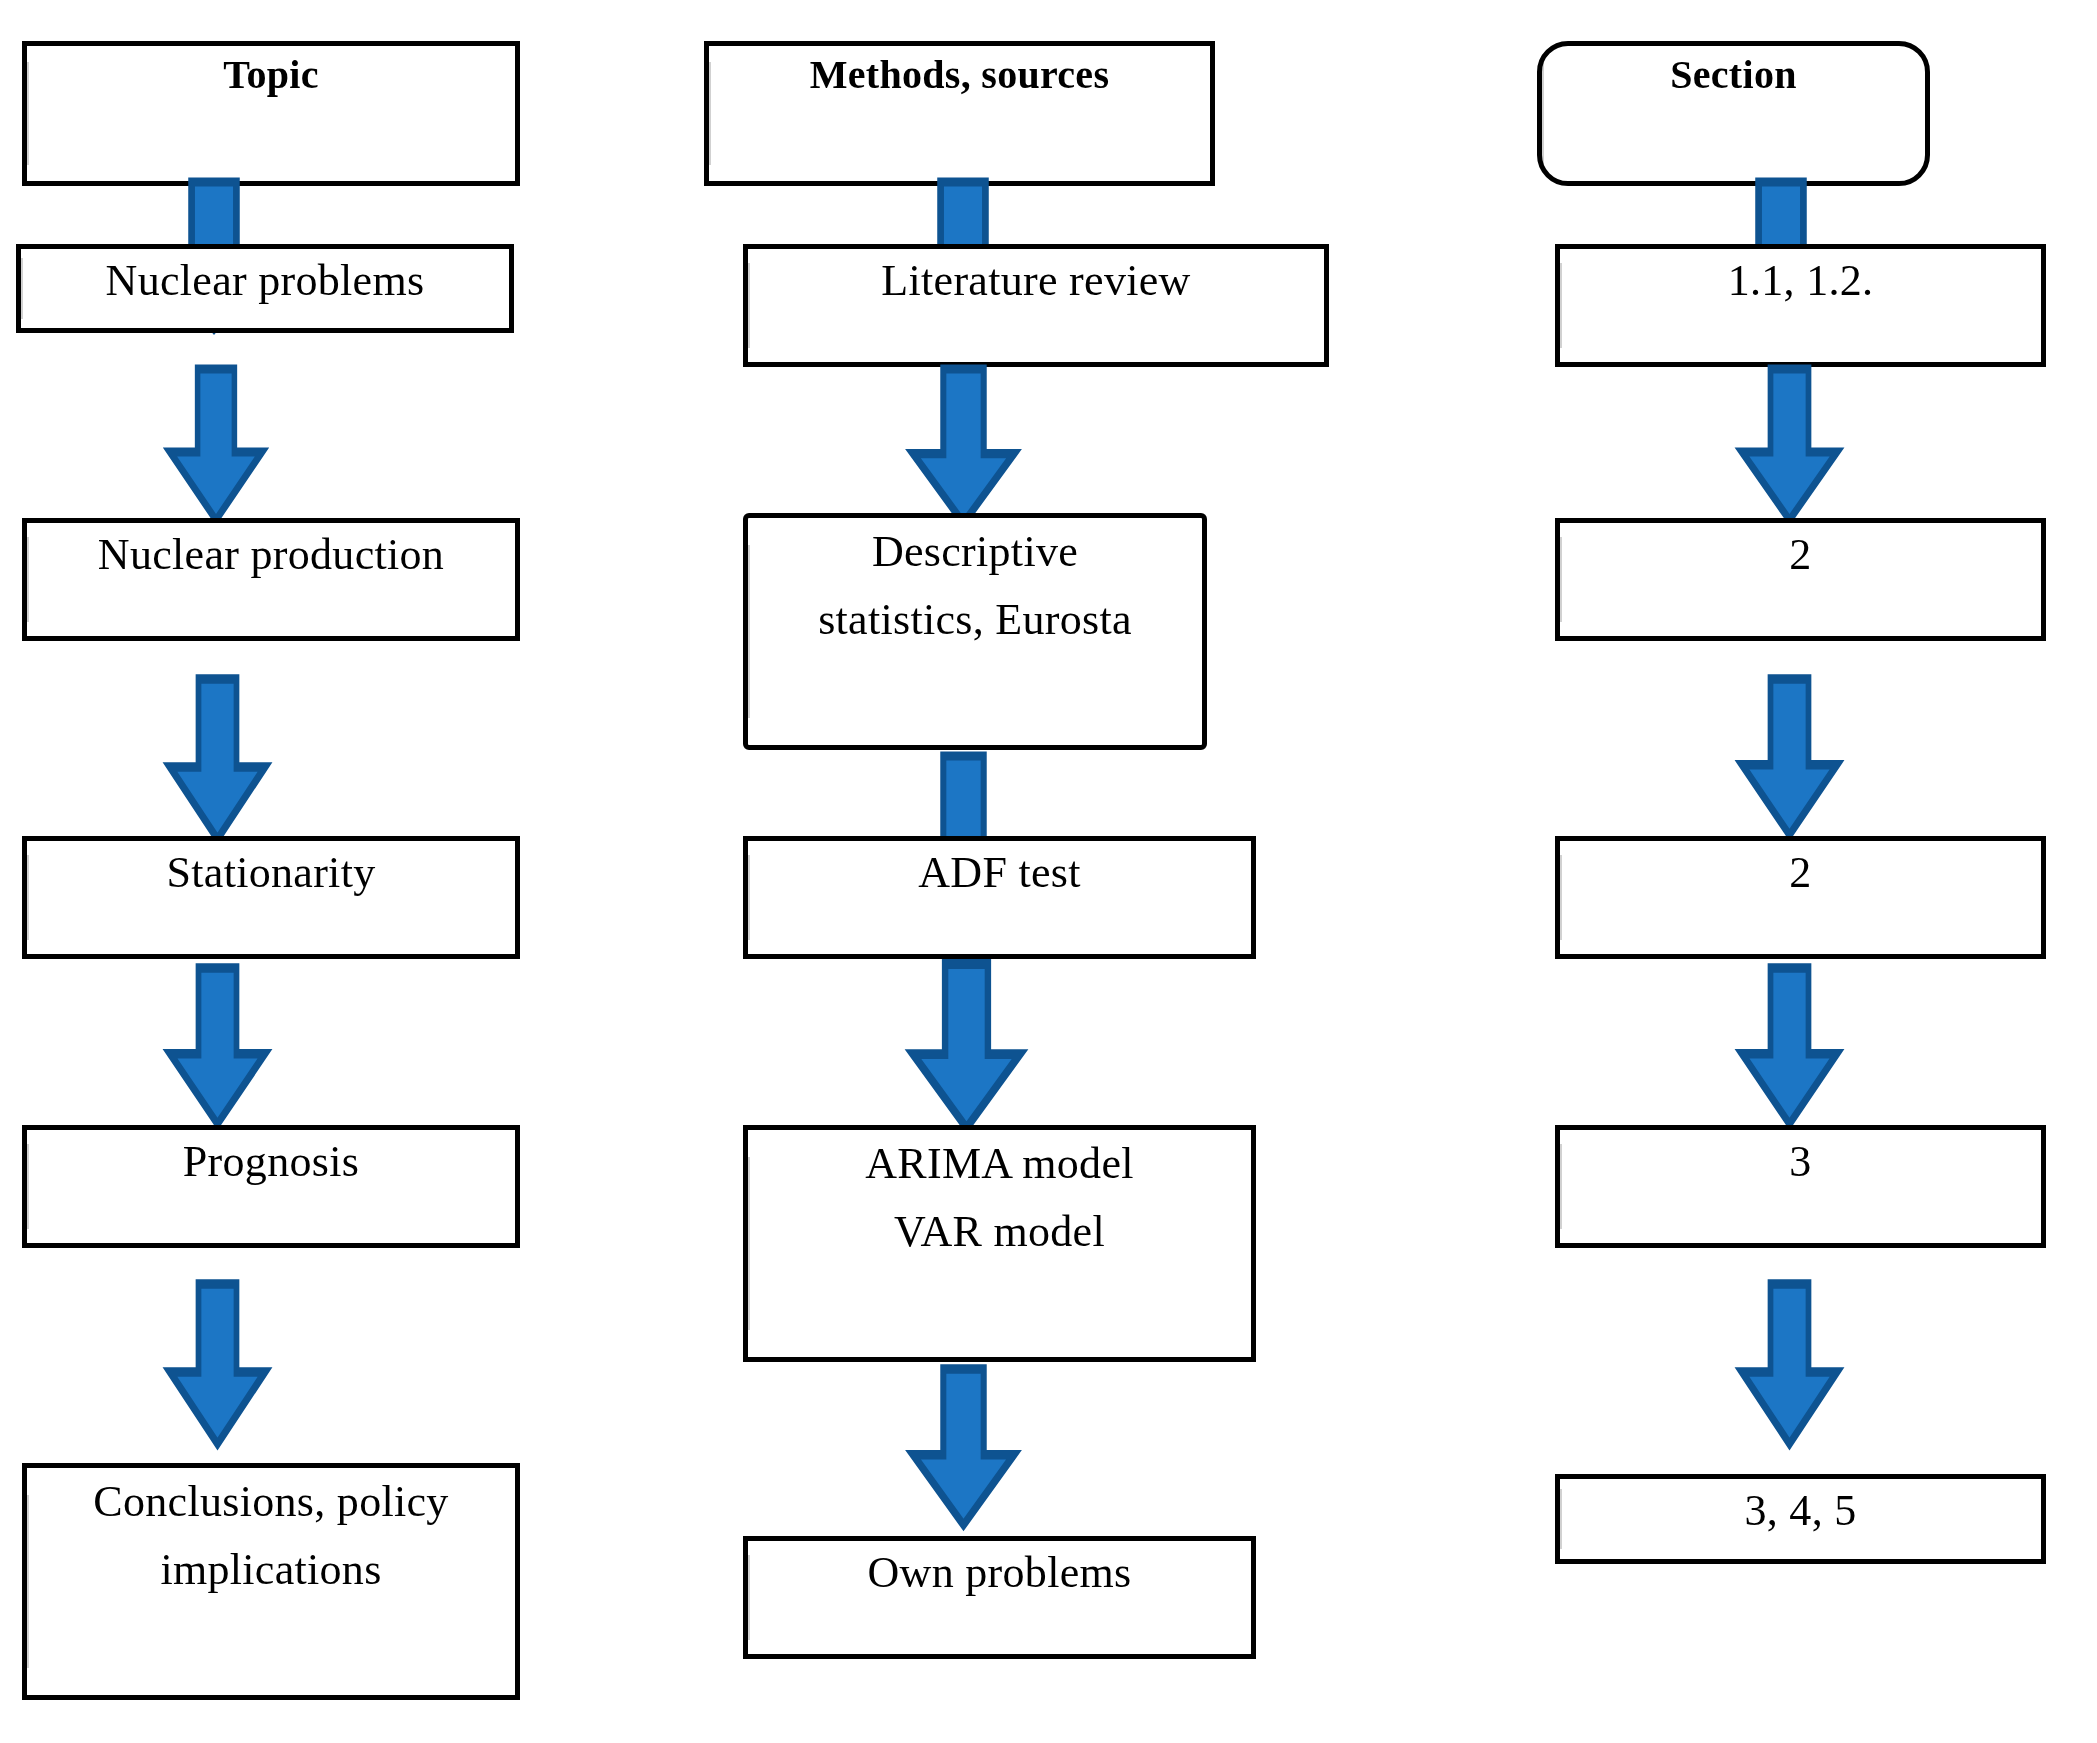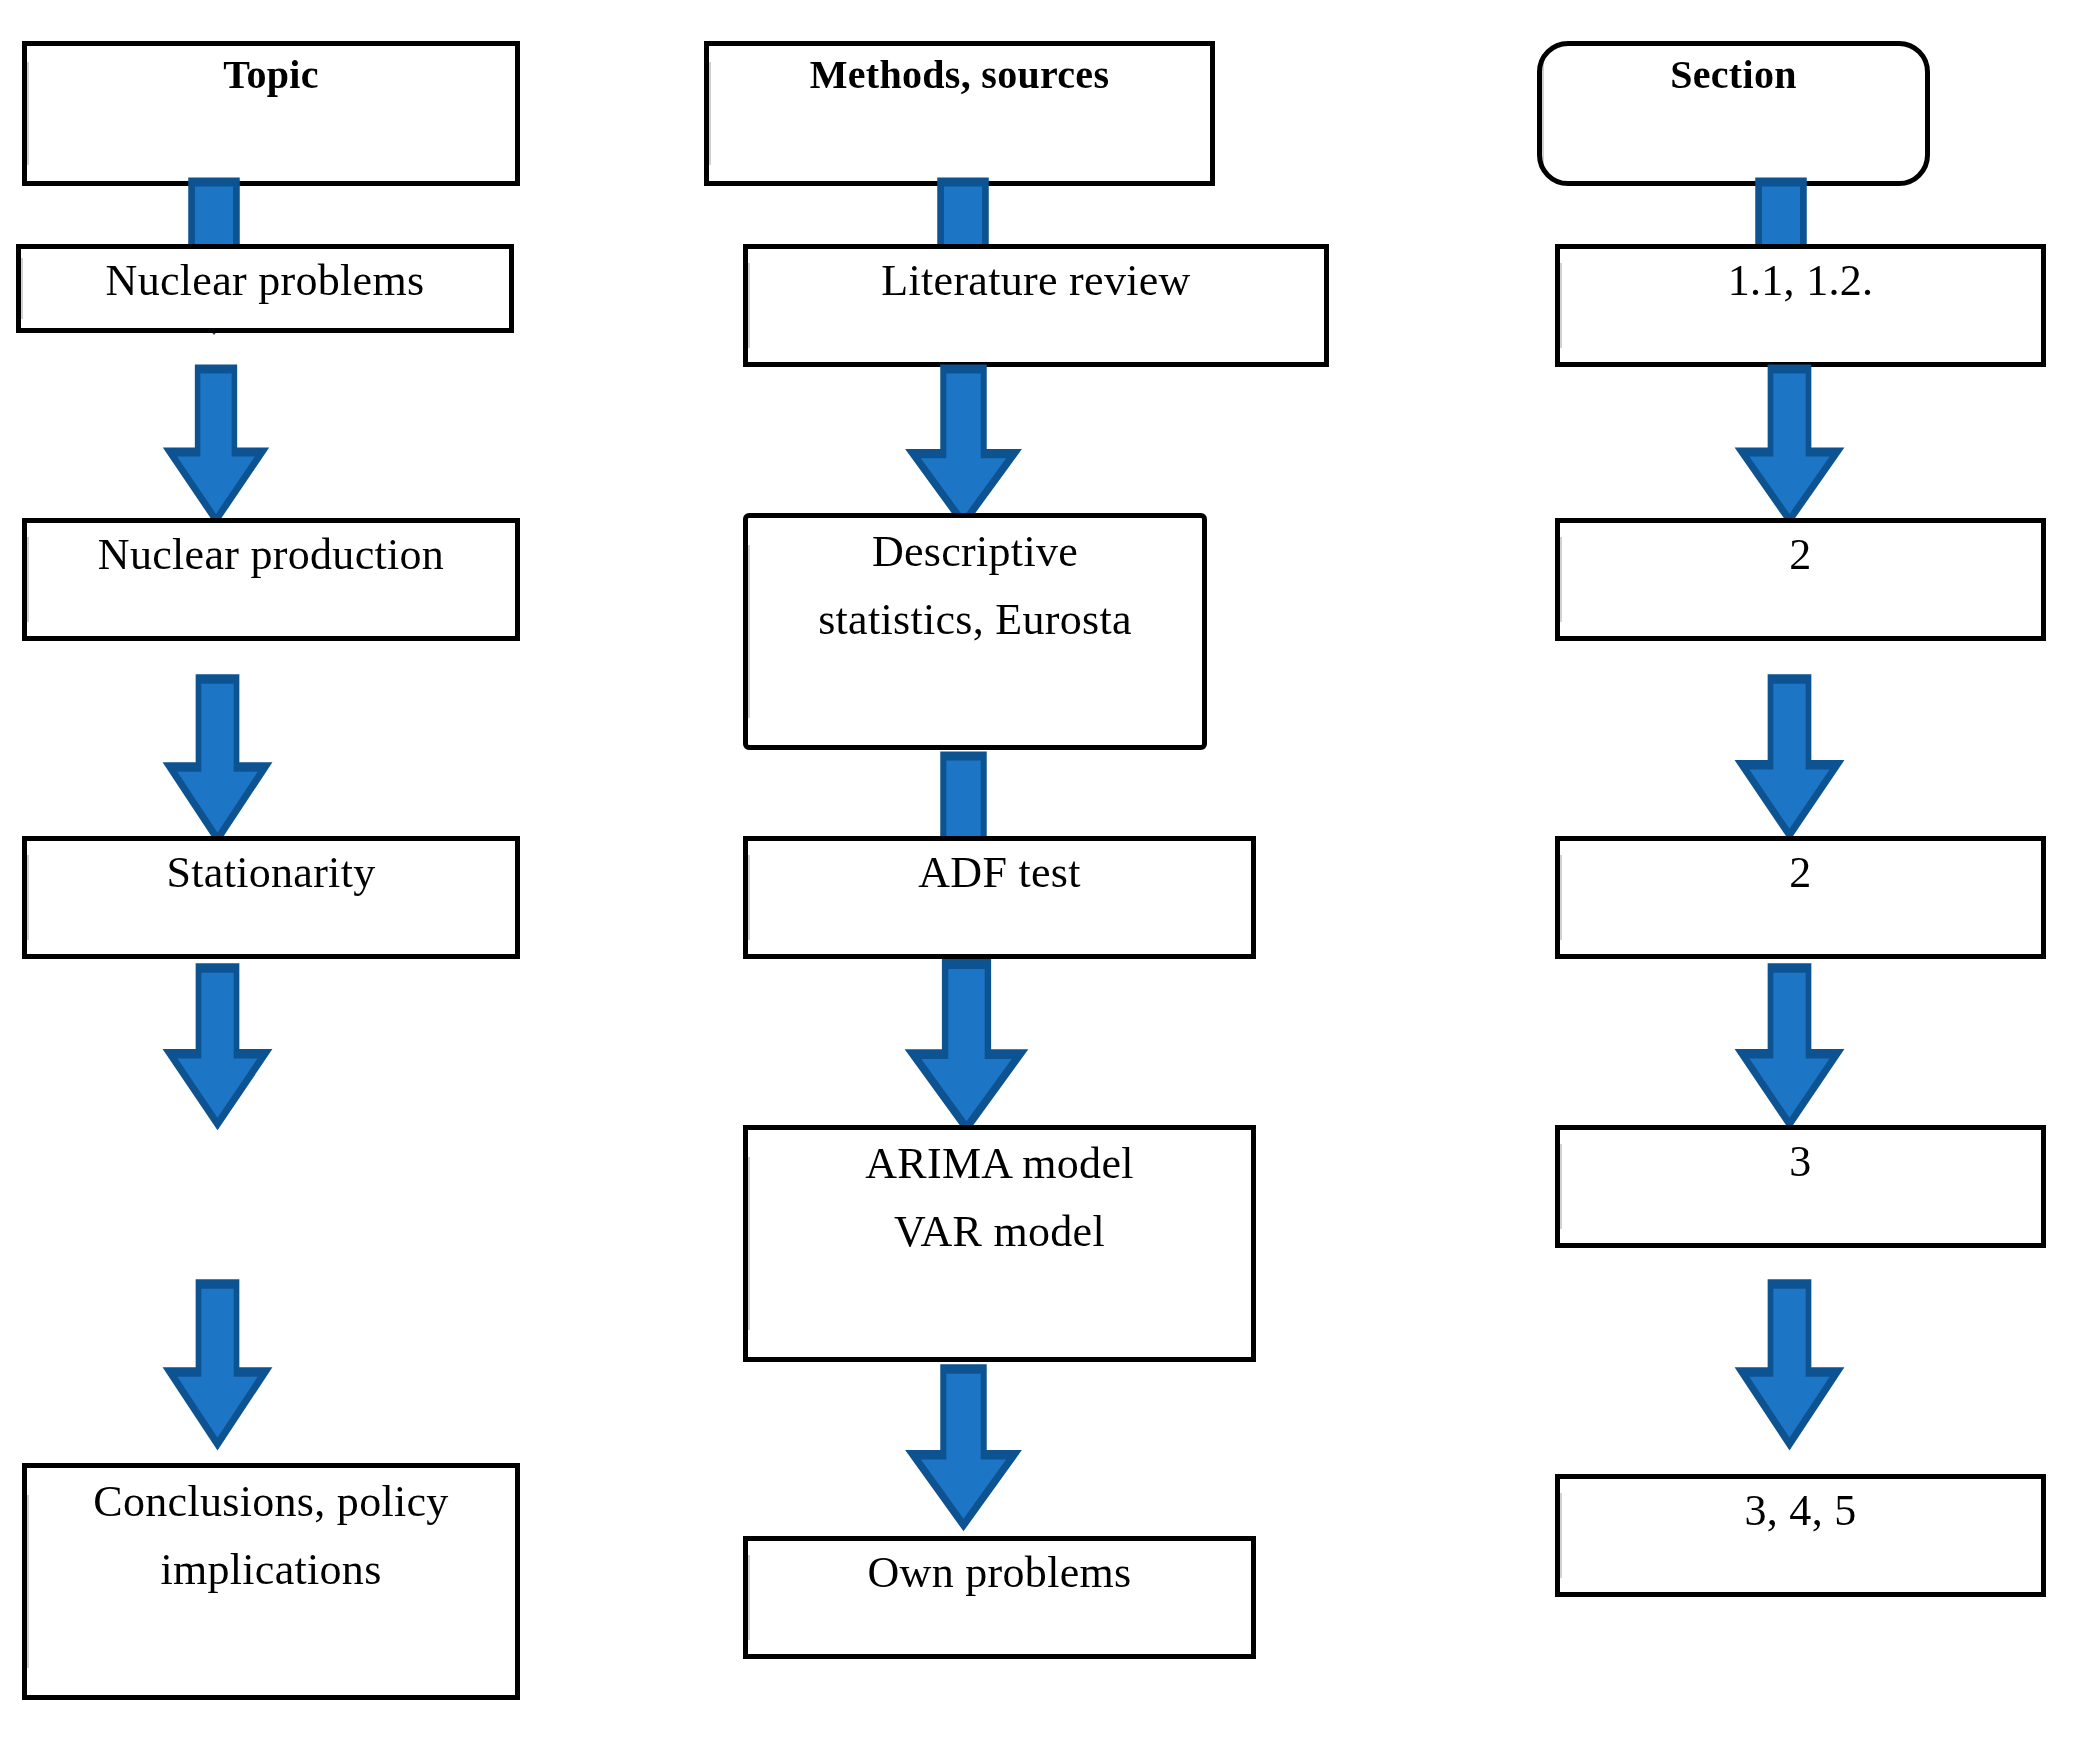--- a/index.html
+++ b/index.html
@@ -94,6 +94,9 @@
     </svg>
   </div>
 
+  <div class="node" style="left: 22px; top: 1125px; width: 498px; height: 123px;">
+    <span class="lbl">Prognosis</span>
+  </div>
 
   <div class="arrow" style="left: 170px; top: 1284px; width: 95px; height: 160px;">
     <svg viewBox="0 0 100 100" preserveAspectRatio="none">

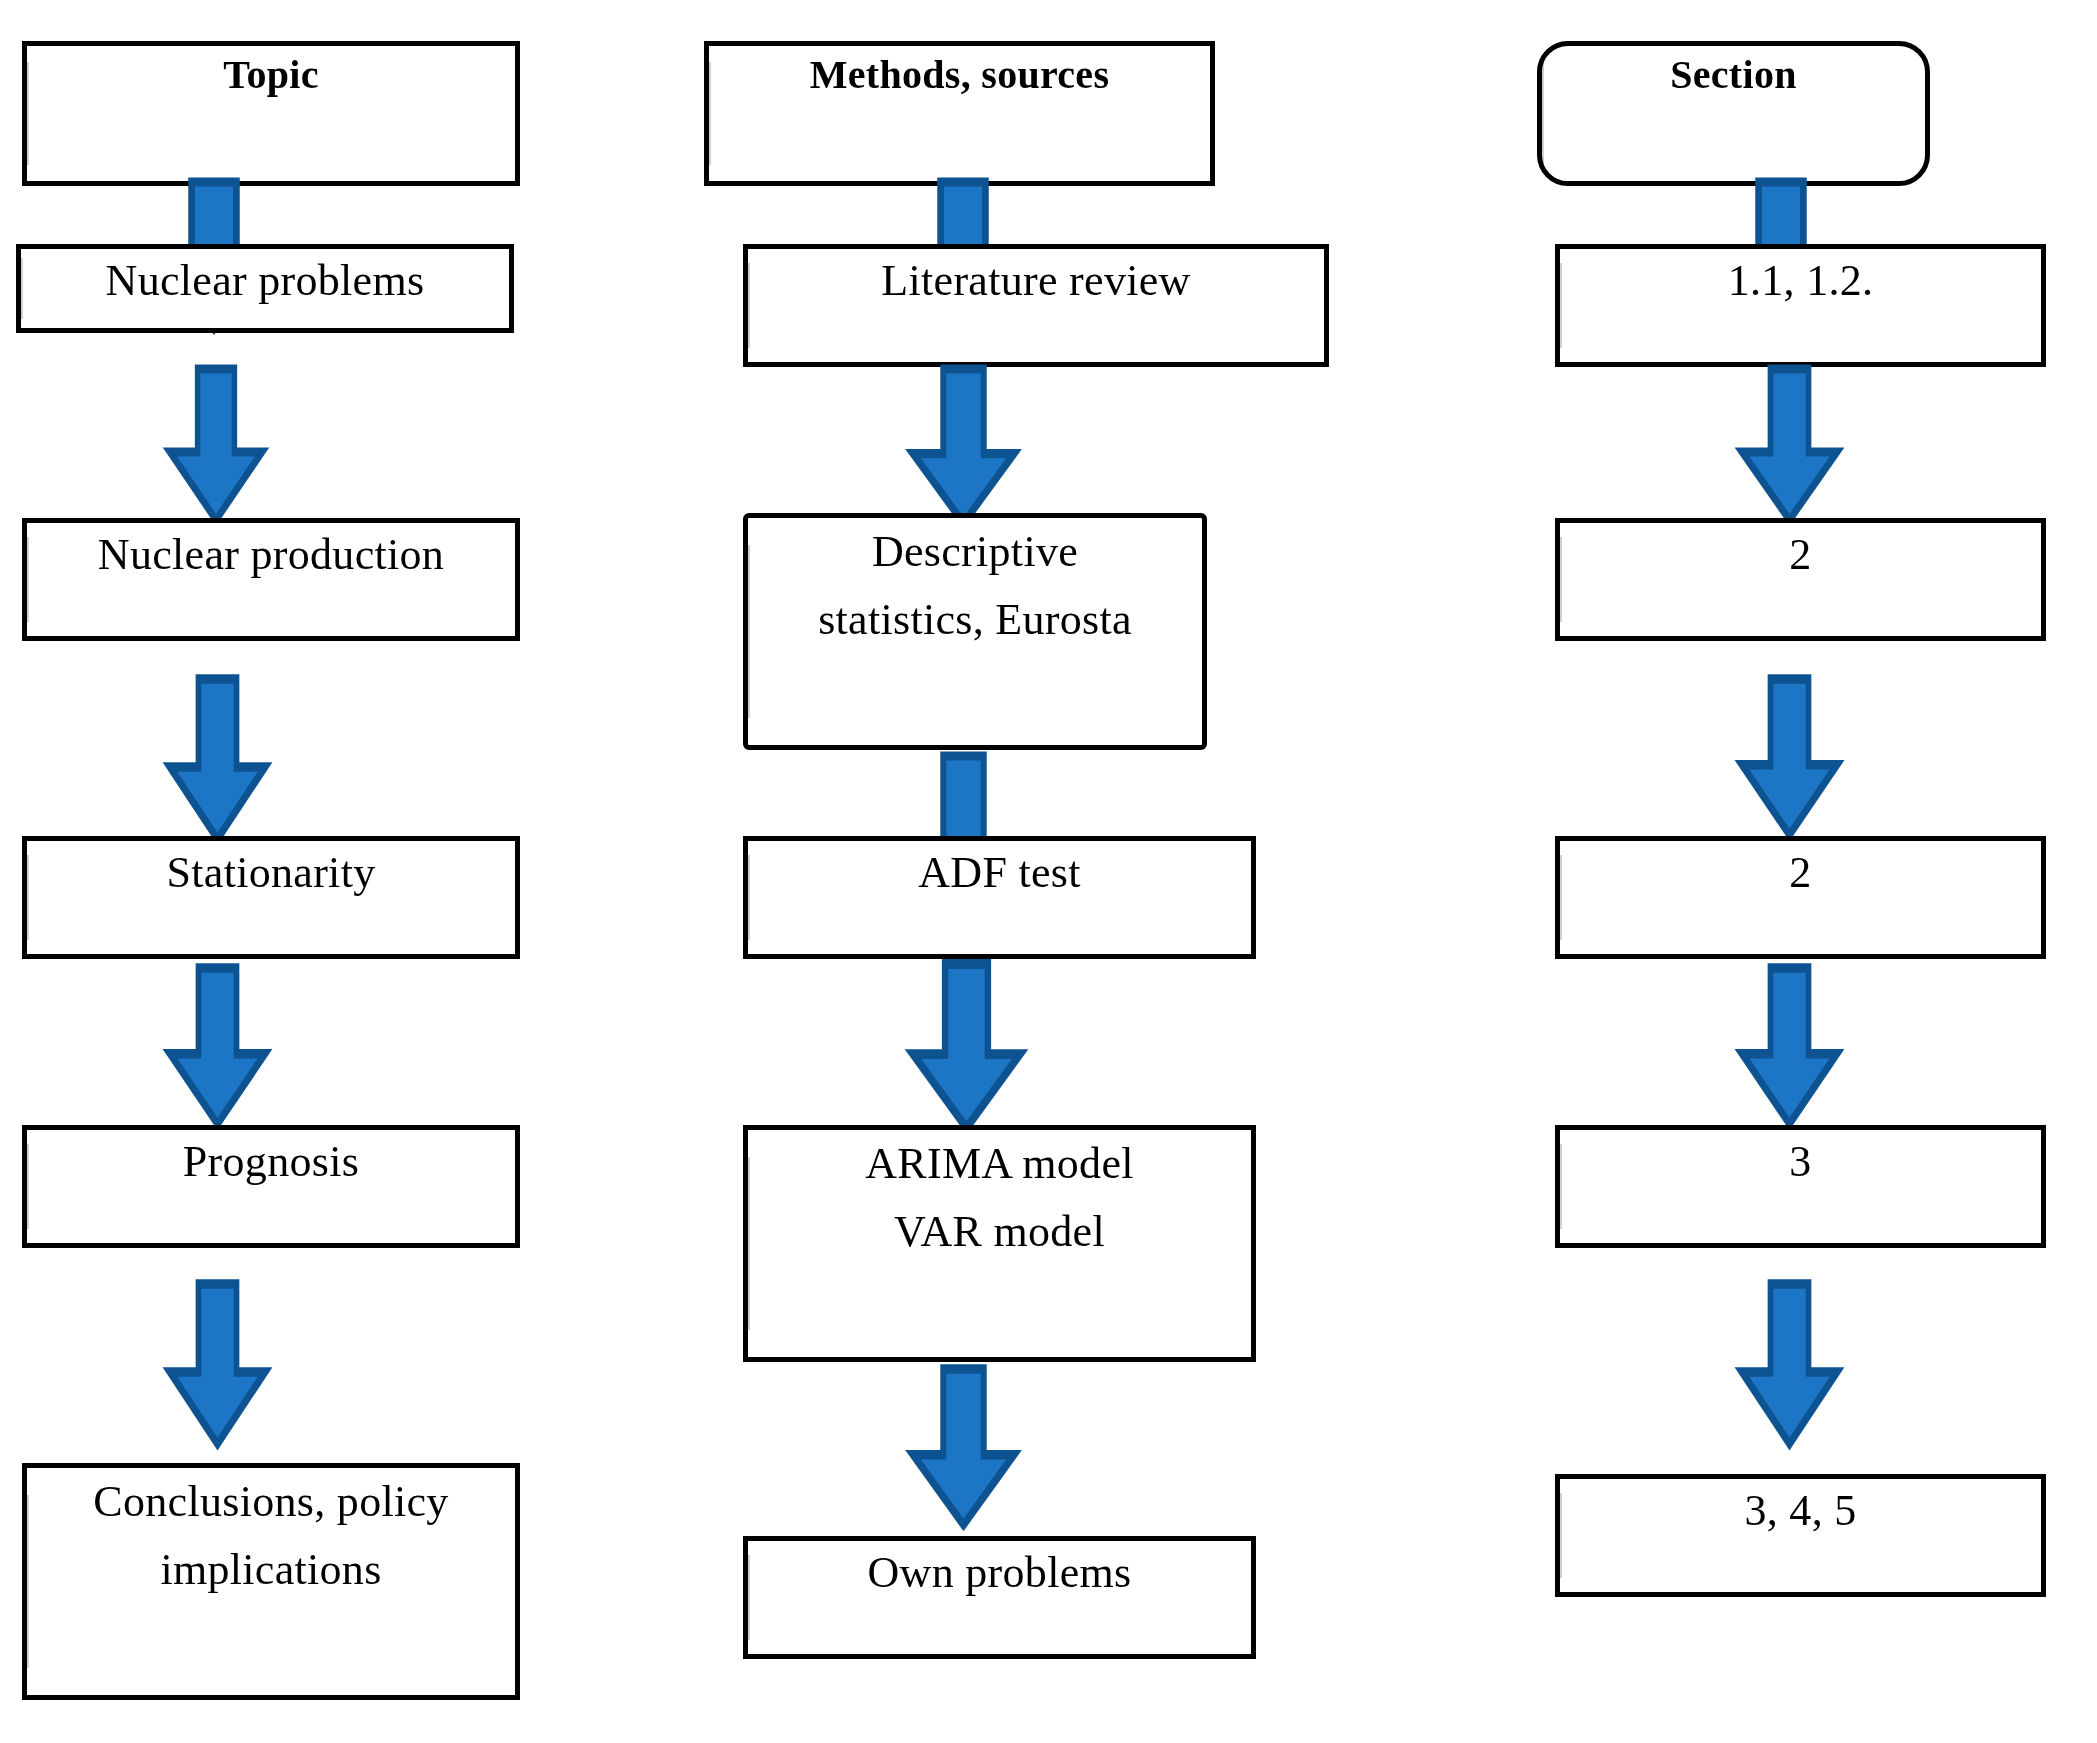--- a/index.html
+++ b/index.html
@@ -215,7 +215,7 @@
     </svg>
   </div>
 
-  <div class="node" style="left: 1555px; top: 1474px; width: 491px; height: 123px;">
+  <div class="node" style="left: 1555px; top: 1474px; width: 491px; height: 90px;">
     <span class="lbl">3, 4, 5</span>
   </div>
 

